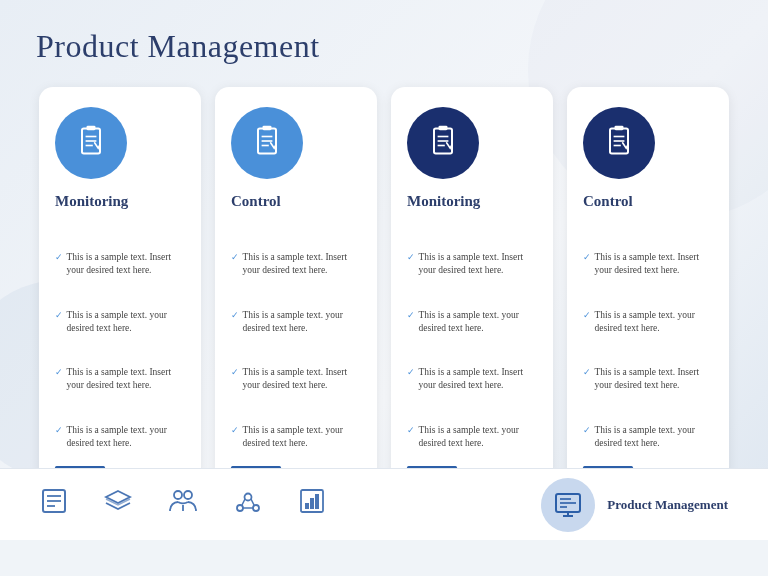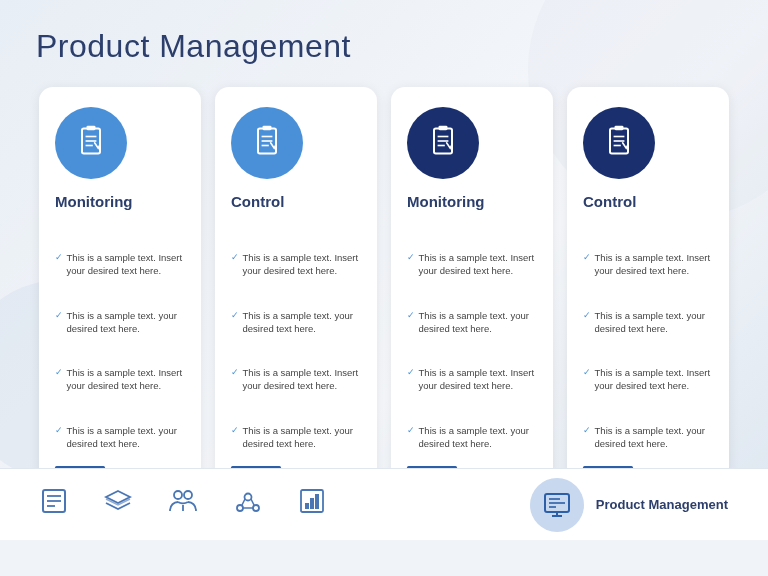--- a/index.html
+++ b/index.html
@@ -17,6 +17,7 @@
       height: 540px;
       background: linear-gradient(135deg, #e8eef5 0%, #f5f7fa 60%, #dde6f0 100%);
       position: relative;
+      font-family: Liberation Serif, serif;
     }
 
     

